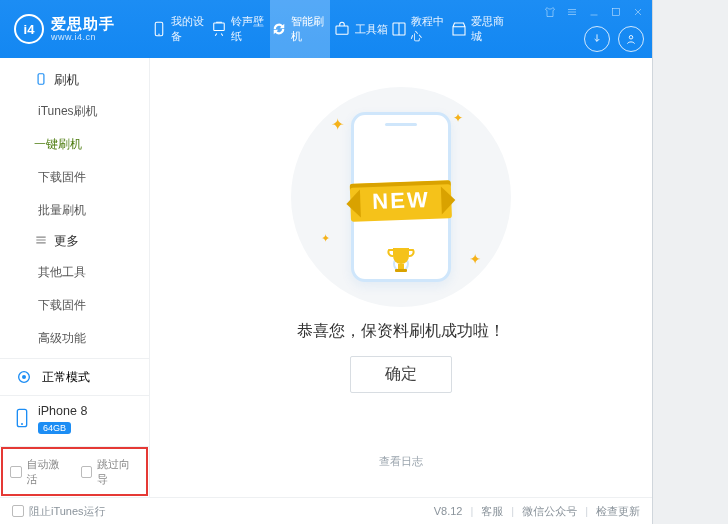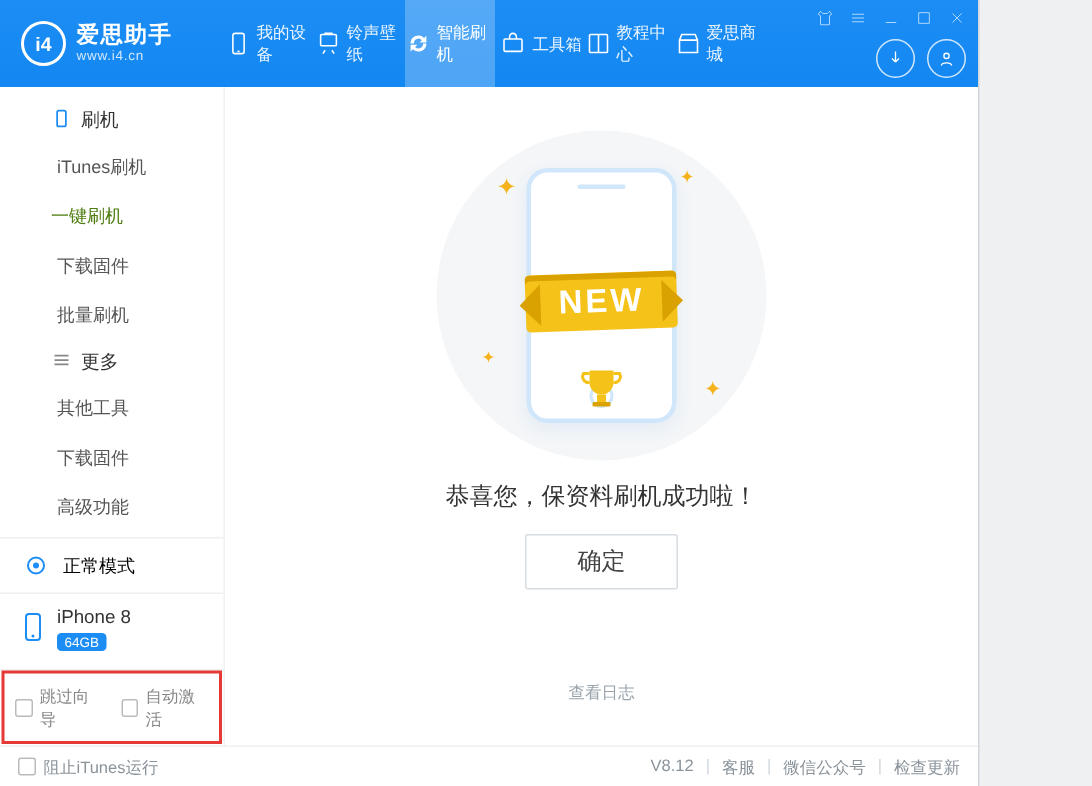--- a/index.html
+++ b/index.html
@@ -221,11 +221,11 @@
         <div class="check-row highlight">
           <label class="chk">
               <span class="box"></span>
-              <span>跳过向导</span>
+              <span>自动激活</span>
             </label>
           <label class="chk">
               <span class="box"></span>
-              <span>自动激活</span>
+              <span>跳过向导</span>
             </label>
         </div>
       </div>

